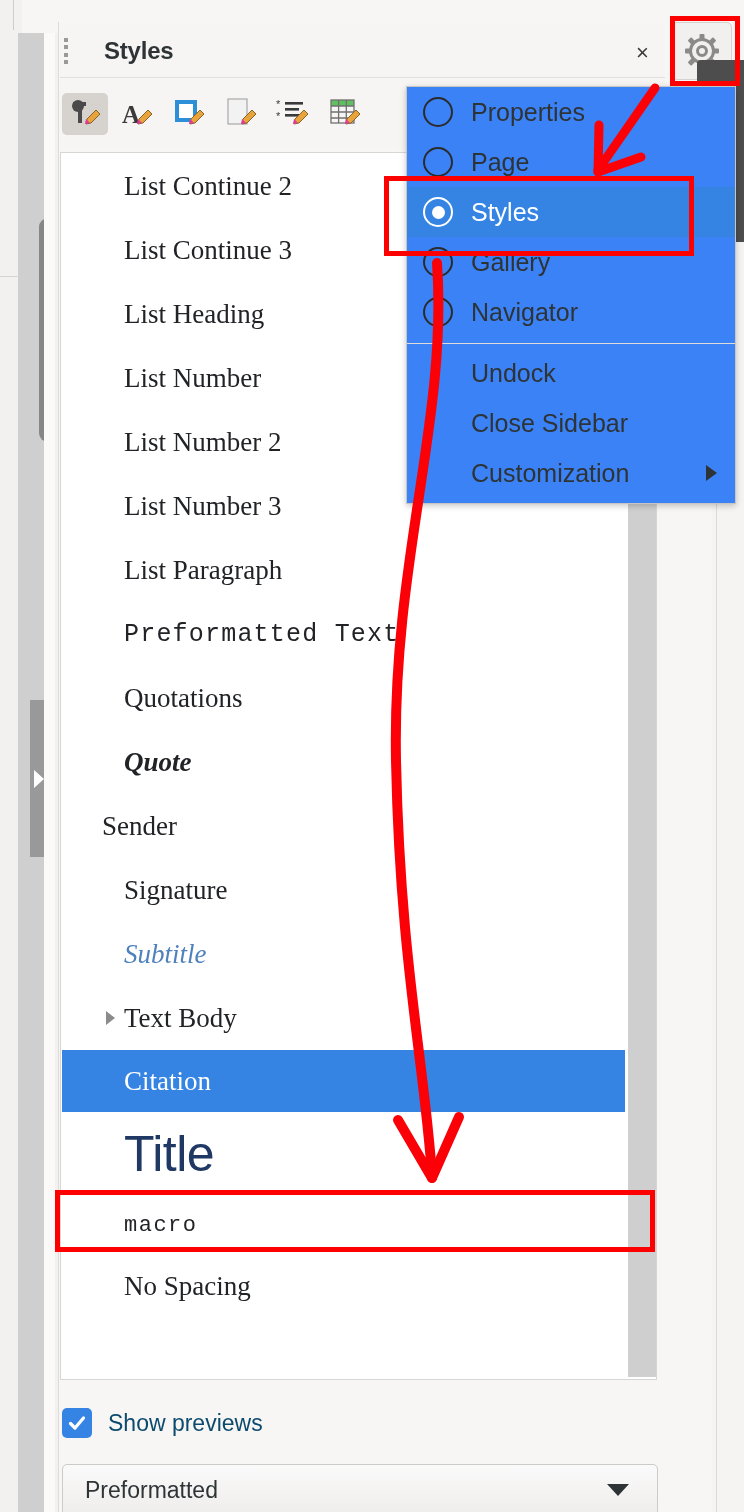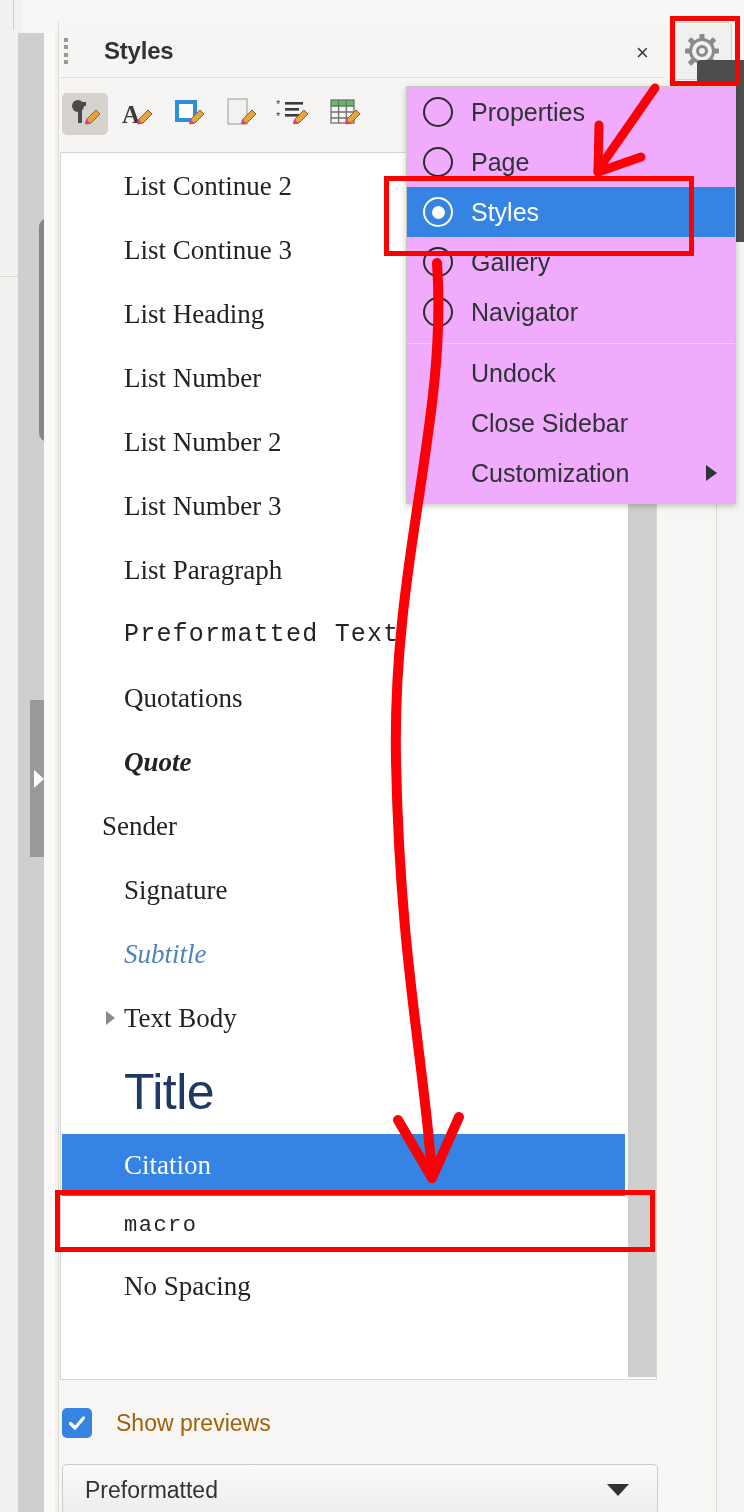--- a/index.html
+++ b/index.html
@@ -178,7 +178,7 @@
   
   .popup {
     position:absolute; left:406px; top:86px; width:330px; height:418px;
-    background:#f0abfc;
+    background:#3b82f6;
     border:1px solid #c8c6c2;
     box-shadow:0 2px 6px rgba(0,0,0,.22);
     z-index:40;

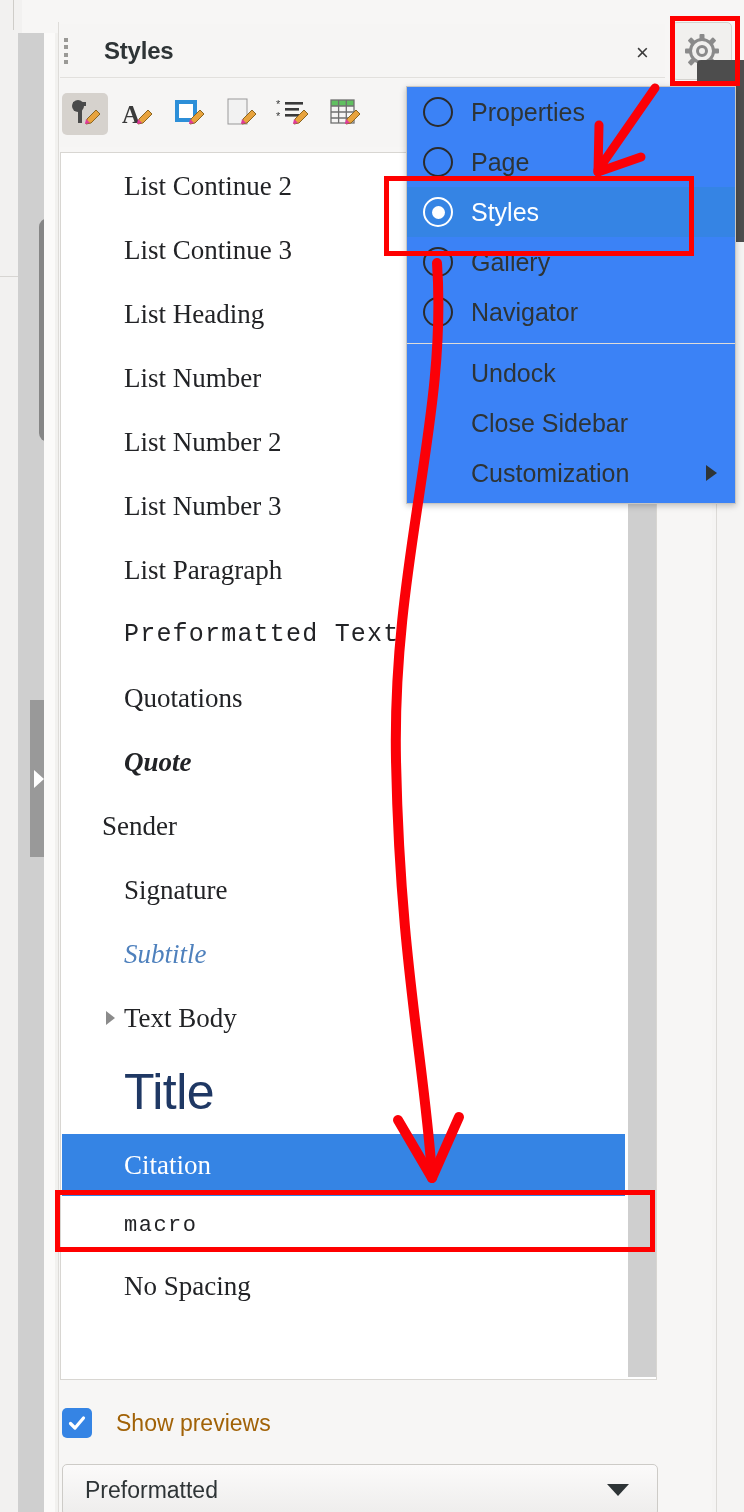--- a/index.html
+++ b/index.html
@@ -369,11 +369,11 @@
         <span class="twisty"></span>
         <span class="s-serif">Text Body</span>
       </div>
+      <div class="style-row selected" style="height: 62px;">
+        <span class="s-citation">Citation</span>
+      </div>
       <div class="style-row" style="height: 84px;">
         <span class="s-title">Title</span>
-      </div>
-      <div class="style-row selected" style="height: 62px;">
-        <span class="s-citation">Citation</span>
       </div>
       <div class="style-row" style="height: 58px;">
         <span class="s-macro">macro</span>

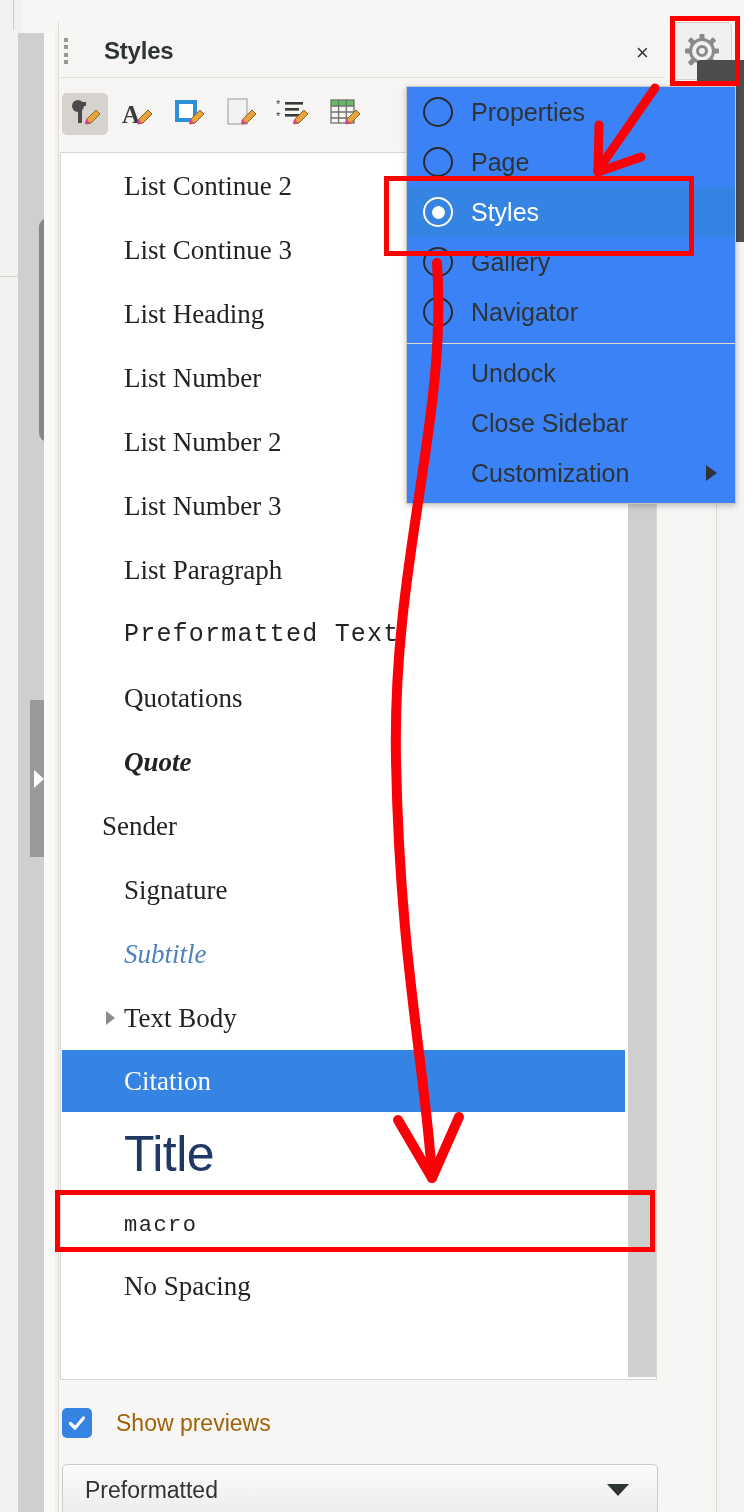--- a/index.html
+++ b/index.html
@@ -143,7 +143,7 @@
   }
   .checkbox svg { display:block; }
   .show-prev-label {
-    margin-left:24px; font-size:23px; color:#a16207;
+    margin-left:16px; font-size:23px; color:#0c4a6e;
   }
   .combo {
     position:absolute; left:62px; top:1464px; width:596px; height:52px;

